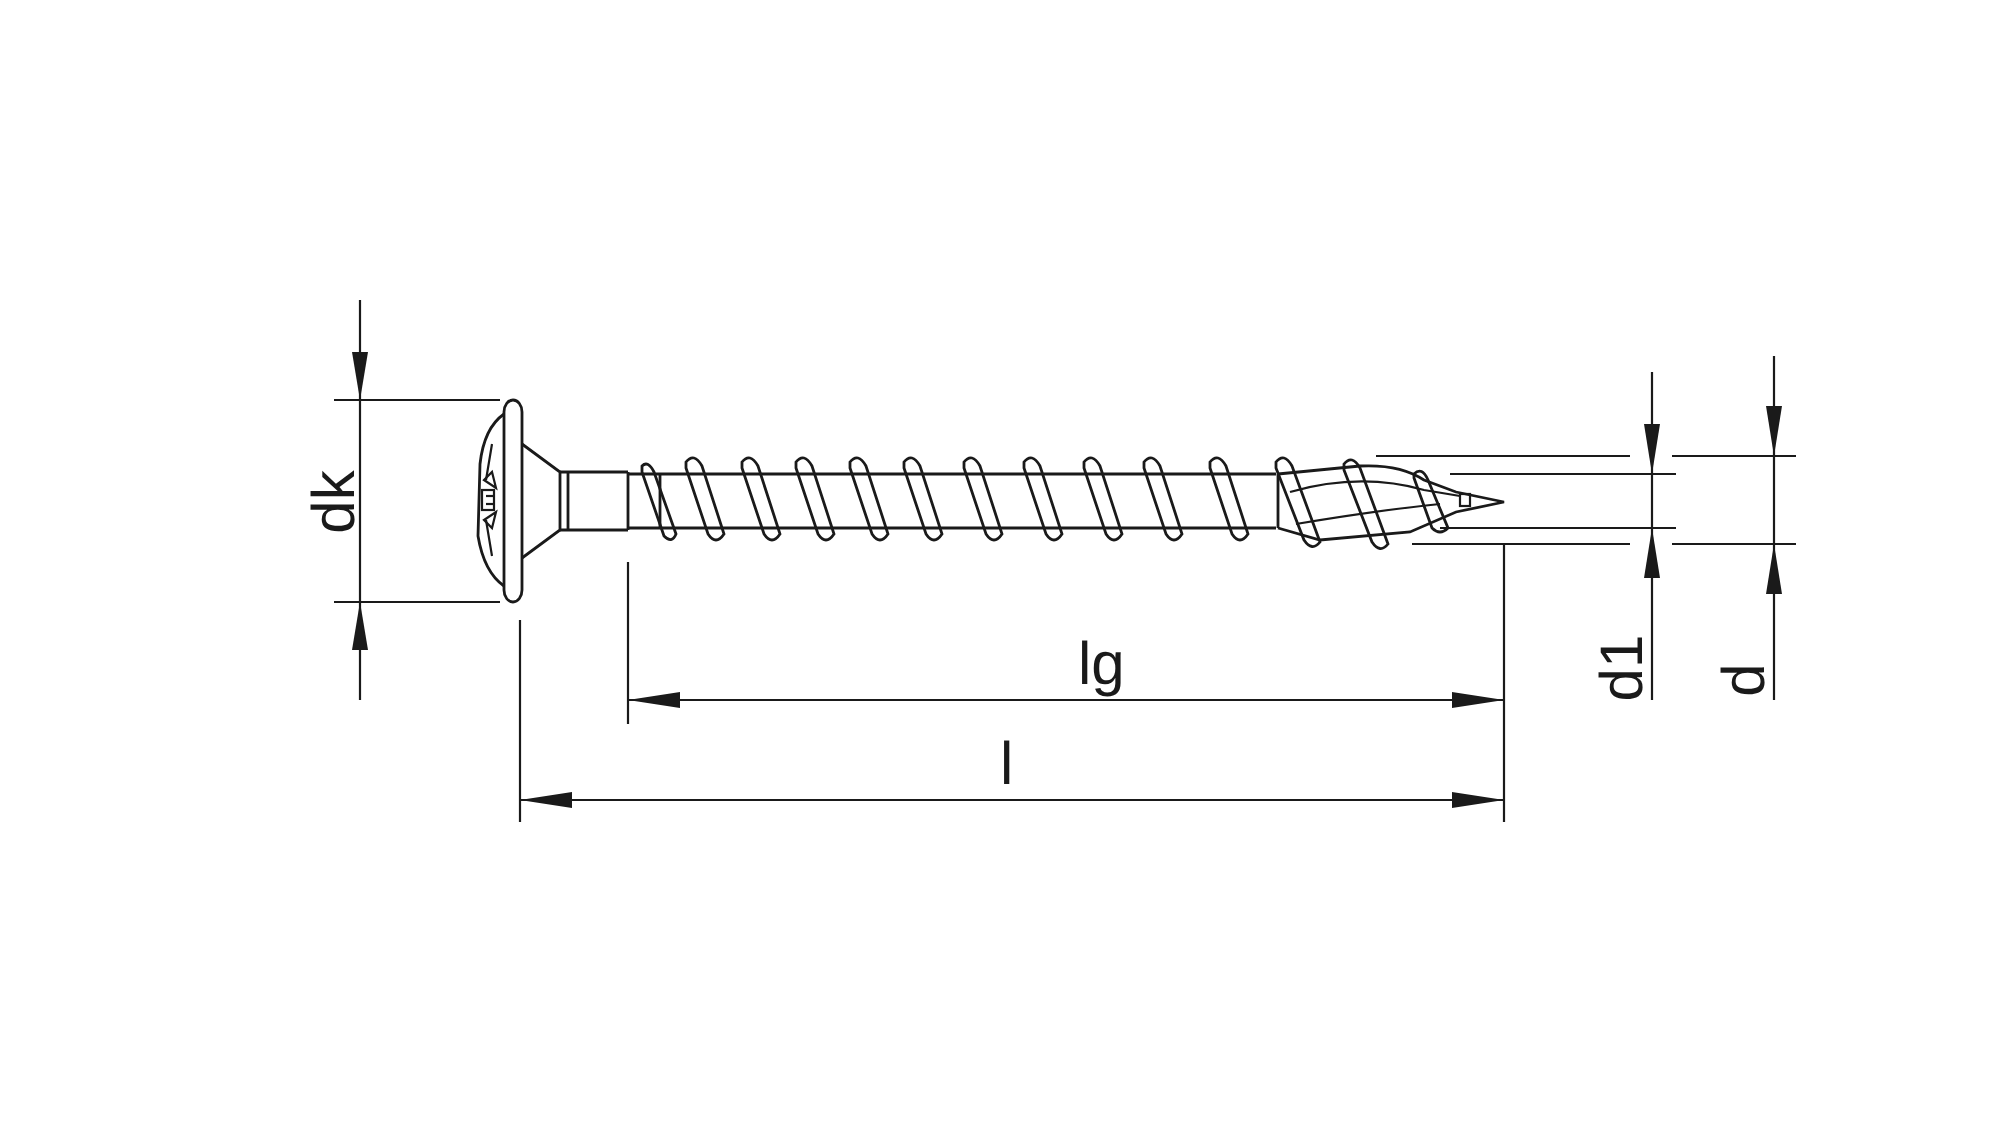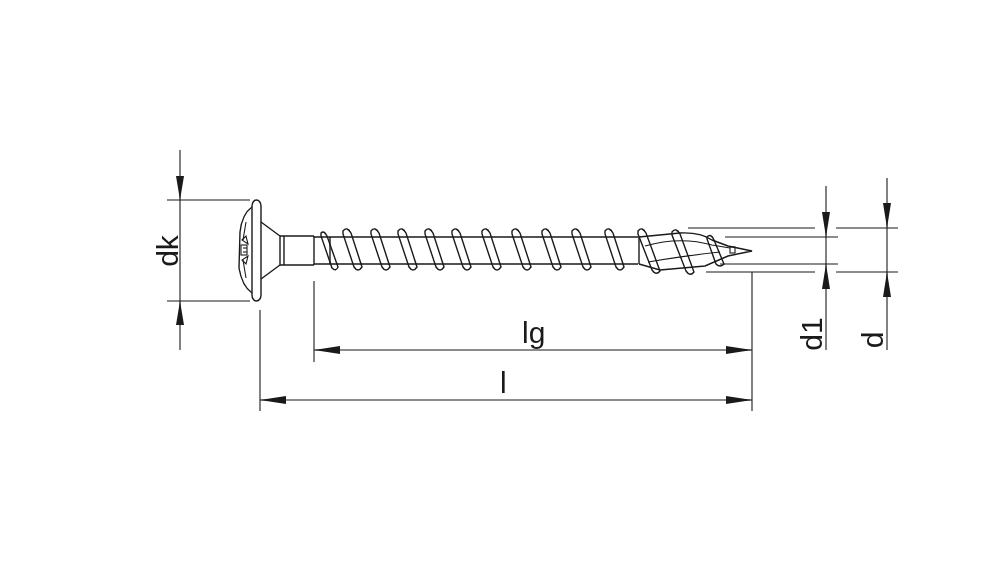--- a/index.html
+++ b/index.html
@@ -123,7 +123,7 @@
 </svg>
 
 <div class="lbl rot" style="left:148px; top:236px; width:40px; height:30px; text-align:center;">dk</div>
-<div class="lbl" style="left:522px; top:318px;">lg</div>
+<div class="lbl" style="left:539px; top:318px;">lg</div>
 <div class="lbl" style="left:500px; top:368px;">l</div>
 <div class="lbl rot" style="left:792px; top:319px; width:40px; height:30px; text-align:center;">d1</div>
 <div class="lbl rot" style="left:858px; top:325px; width:30px; height:30px; text-align:center;">d</div>

